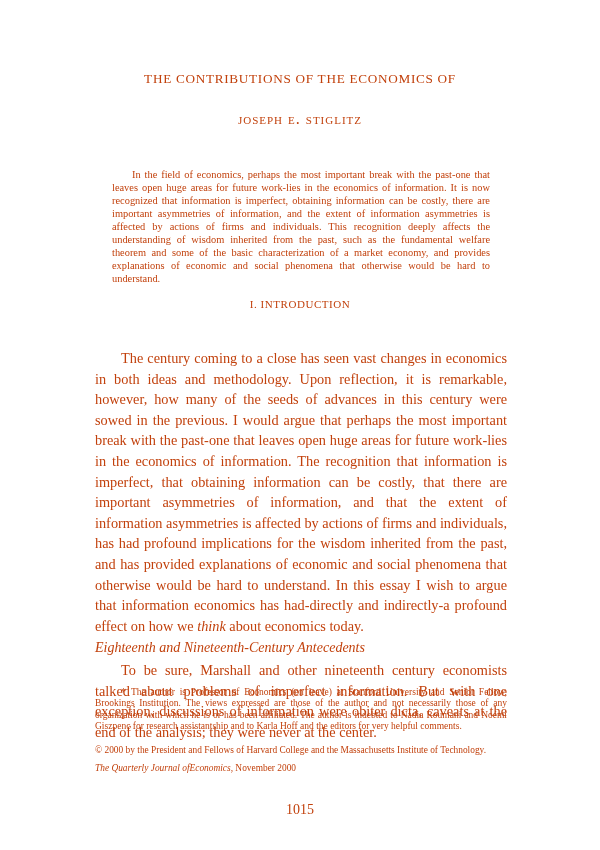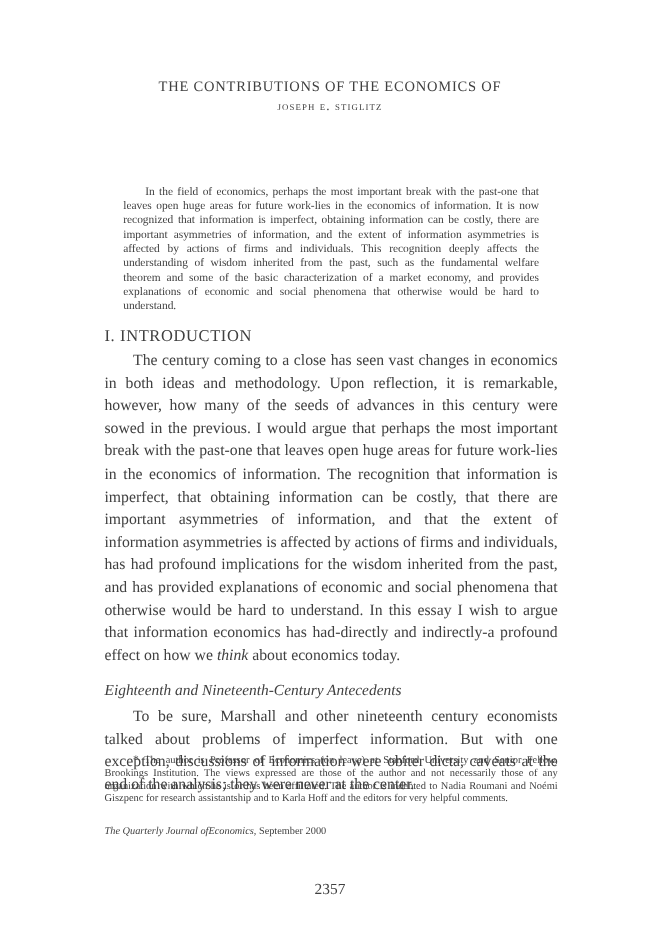--- a/index.html
+++ b/index.html
@@ -12,7 +12,7 @@
     width: 600px;
     height: 850px;
     background: #ffffff;
-    color: #404040;
+    color: #c2410c;
     font-family: "Liberation Serif", "DejaVu Serif", serif;
     overflow: hidden;
     box-sizing: border-box;

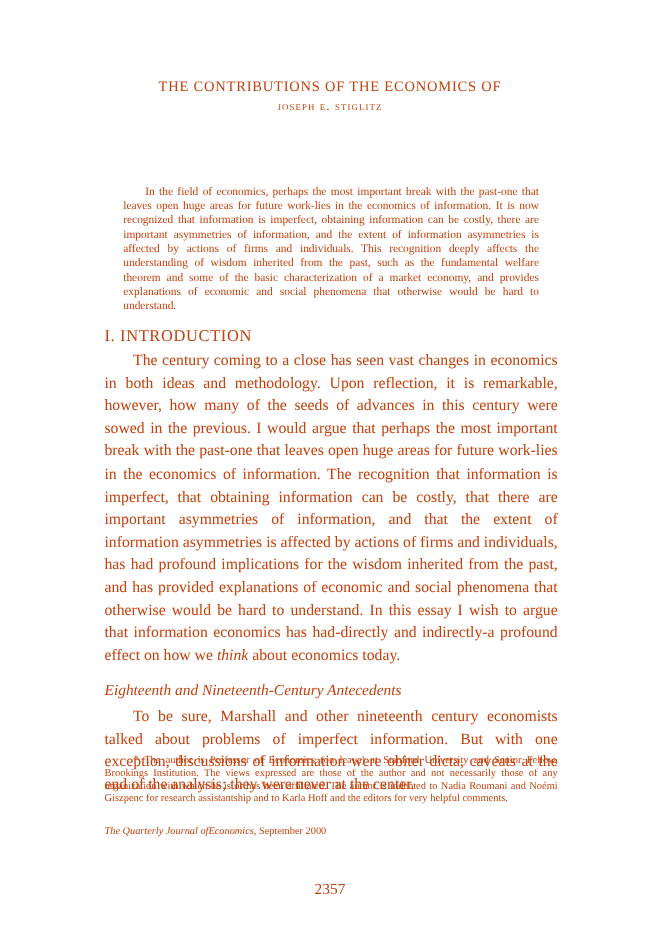--- a/index.html
+++ b/index.html
@@ -35,7 +35,8 @@
     white-space: nowrap;
   }
   .author-line {
-    font-size: 12px;
+    margin-top: 21px;
+    font-size: 16px;
     letter-spacing: 1.0px;
     font-variant: small-caps;
     text-transform: lowercase;

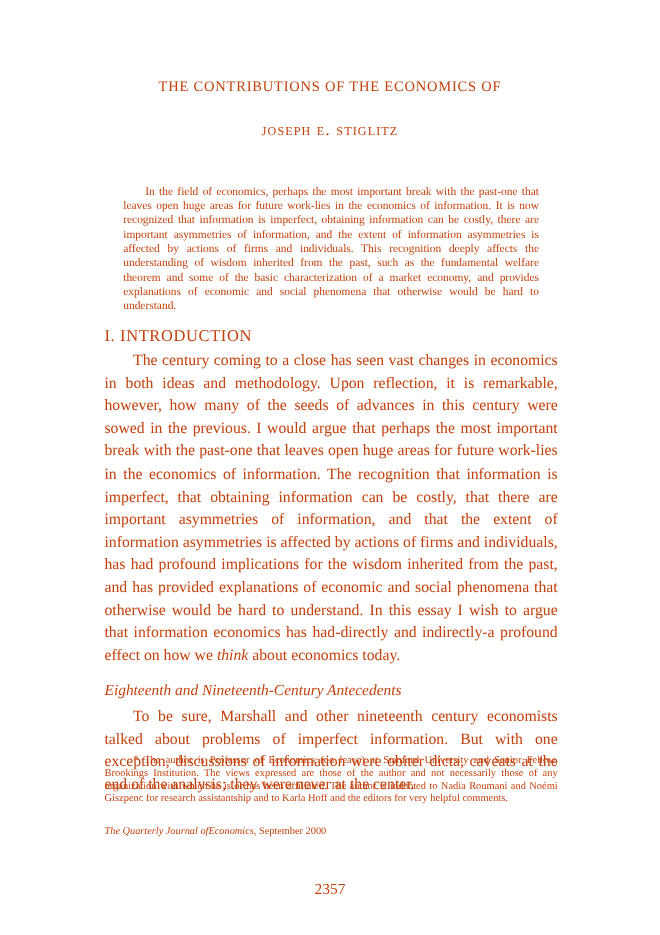--- a/index.html
+++ b/index.html
@@ -61,7 +61,8 @@
     left: 95px;
     top: 298px;
     width: 410px;
-    font-size: 15px;
+    text-align: center;
+    font-size: 11px;
     letter-spacing: 0.55px;
     text-transform: uppercase;
   }

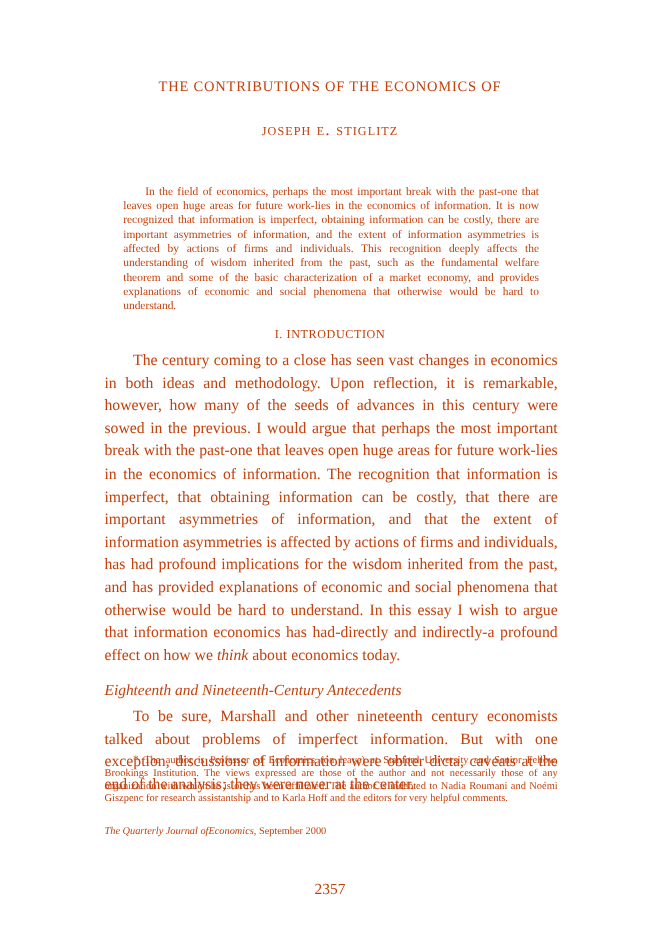--- a/index.html
+++ b/index.html
@@ -71,7 +71,7 @@
   .body-col {
     position: absolute;
     left: 95px;
-    top: 318px;
+    top: 348px;
     width: 412px;
   }
   .body-p {

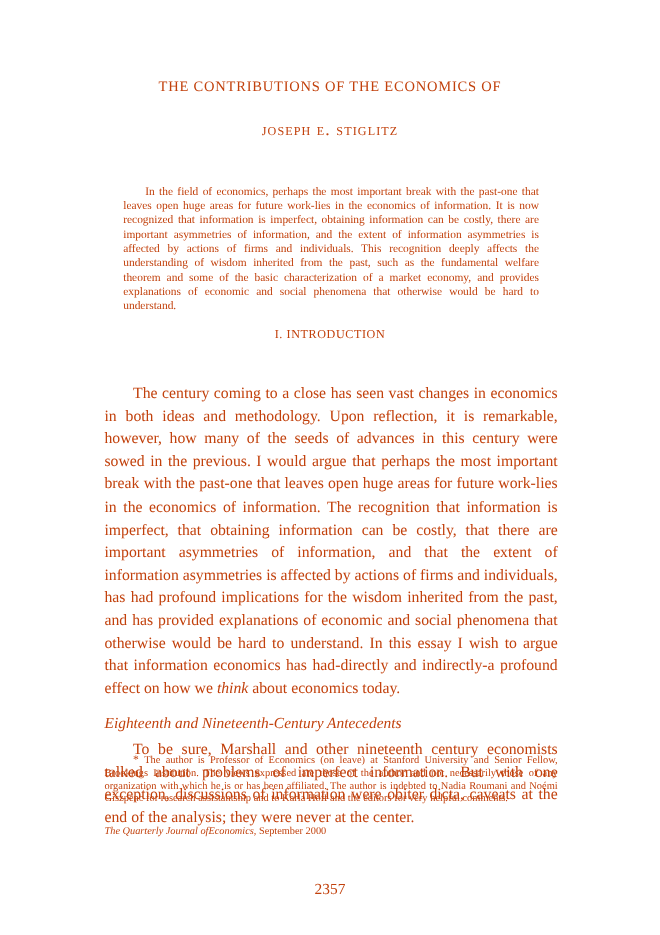--- a/index.html
+++ b/index.html
@@ -87,7 +87,7 @@
     line-height: 20.6px;
     font-style: italic;
     text-align: left;
-    margin: 13px 0 1px 0;
+    margin: 2px 0 1px 0;
   }
   em.it { font-style: italic; }
 

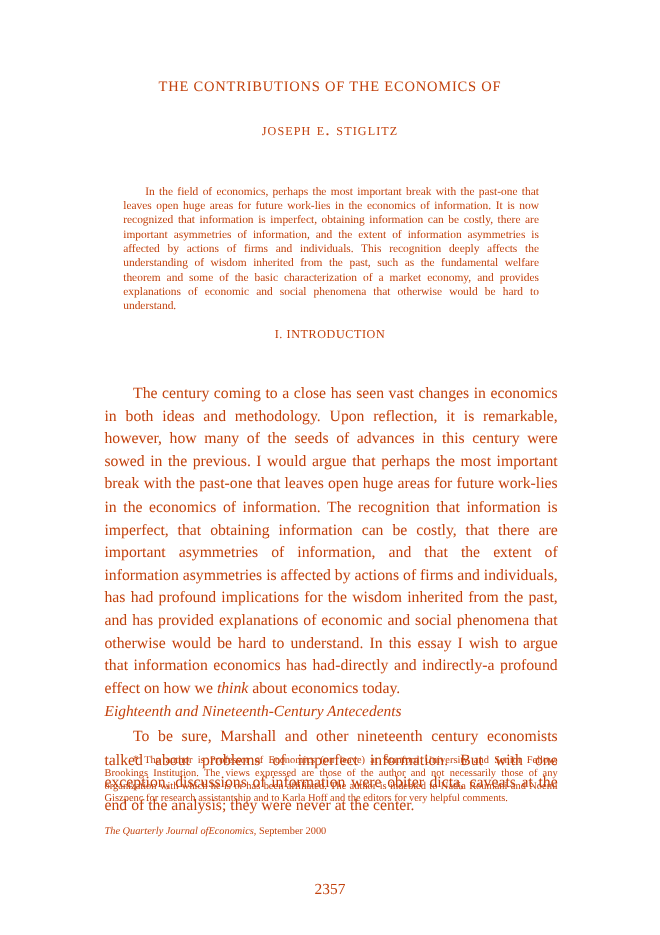--- a/index.html
+++ b/index.html
@@ -158,6 +158,7 @@
   <div class="footnote"><span class="fn-star">*</span>&nbsp;<span>The author is Professor of Economics (on leave) at Stanford University and Senior Fellow, Brookings Institution. The views expressed are those of the author and not necessarily those of any organization with which he is or has been affiliated. The author is indebted to Nadia Roumani and Noémi Giszpenc for research assistantship and to Karla Hoff and the editors for very helpful comments.</span></div>
 
   <div class="colophon">
+    <div>© 2000 by the President and Fellows of Harvard College and the Massachusetts Institute of Technology.</div>
     <div class="journal"><span class="jtitle">The Quarterly Journal ofEconomics,</span><span> September 2000</span></div>
   </div>
 

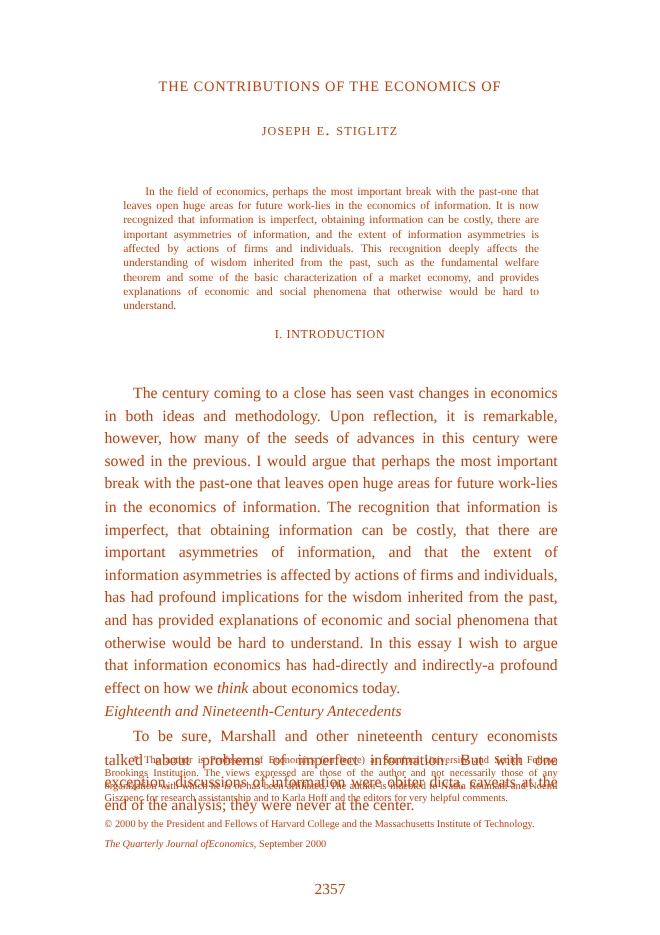--- a/index.html
+++ b/index.html
@@ -159,7 +159,7 @@
 
   <div class="colophon">
     <div>© 2000 by the President and Fellows of Harvard College and the Massachusetts Institute of Technology.</div>
-    <div class="journal"><span class="jtitle">The Quarterly Journal ofEconomics,</span><span> September 2000</span></div>
+    <div class="journal"><span class="jtitle">The Quarterly Journal ofEconomics,</span><span> November 2000</span></div>
   </div>
 
   <div class="folio">2357</div>

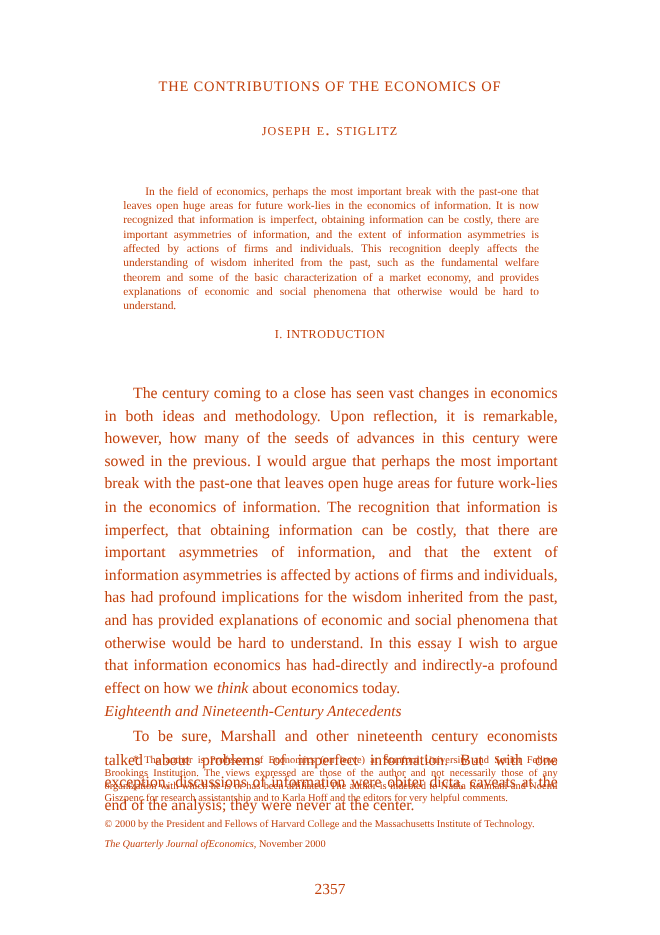--- a/index.html
+++ b/index.html
@@ -162,7 +162,7 @@
     <div class="journal"><span class="jtitle">The Quarterly Journal ofEconomics,</span><span> November 2000</span></div>
   </div>
 
-  <div class="folio">2357</div>
+  <div class="folio">1015</div>
 
 </div>
 

